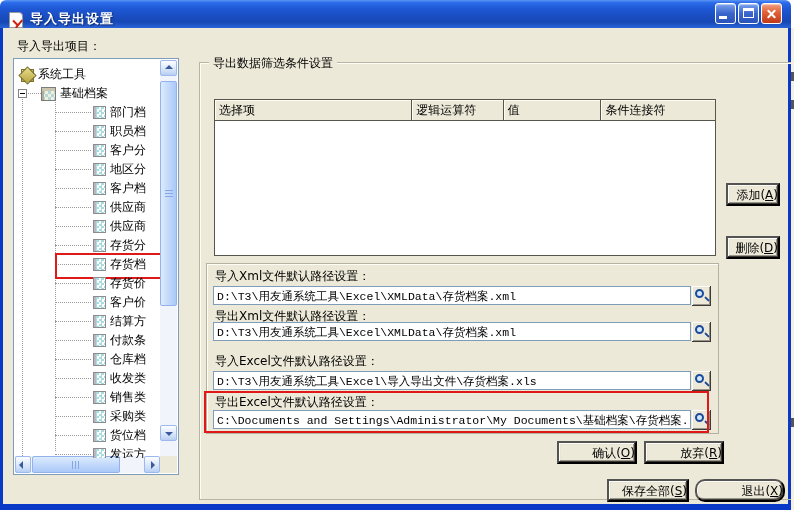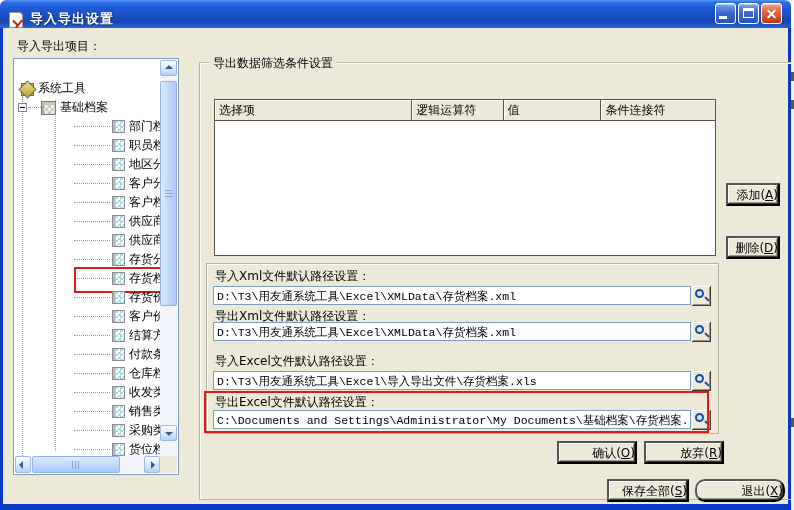--- a/index.html
+++ b/index.html
@@ -50,7 +50,7 @@
   .tree-box { position:absolute; left:10px; top:30px; width:166px; height:417px;
     background:#fff; border:1px solid #7f9db9; }
   .tree-content { position:absolute; left:1px; top:1px; right:18px; height:398px;
-    overflow:hidden; padding-top:19px; }
+    overflow:hidden; padding-top:5px; }
   .vline1 { position:absolute; left:7px;  top:36px; bottom:0; width:0; border-left:1px dotted #9a9a9a; }
   .vline2 { position:absolute; left:40px; top:40px; height:351px; width:0; border-left:1px dotted #9a9a9a; }
   .t-row { position:relative; height:19px; display:flex; align-items:center; white-space:nowrap; z-index:1; }

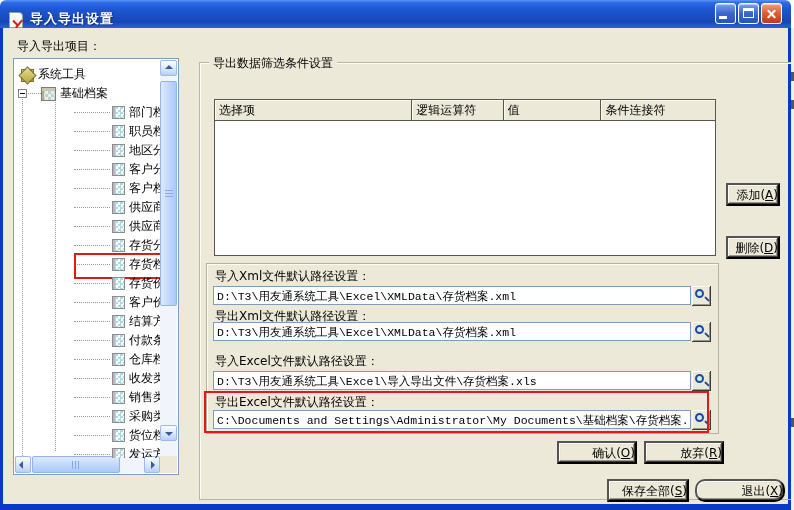--- a/index.html
+++ b/index.html
@@ -56,7 +56,7 @@
   .t-row { position:relative; height:19px; display:flex; align-items:center; white-space:nowrap; z-index:1; }
   .t-label { margin-left:4px; }
   .stub { position:absolute; left:40px; width:36px; top:9px; border-top:1px dotted #9a9a9a; }
-  .t-row.child { padding-left:78px;margin-left:19px; }
+  .t-row.child { padding-left:78px; }
   .t-row.group { padding-left:26px; }
   .minus-box { position:absolute; left:3px; top:5px; width:9px; height:9px; background:#fff;
     border:1px solid #848284; }

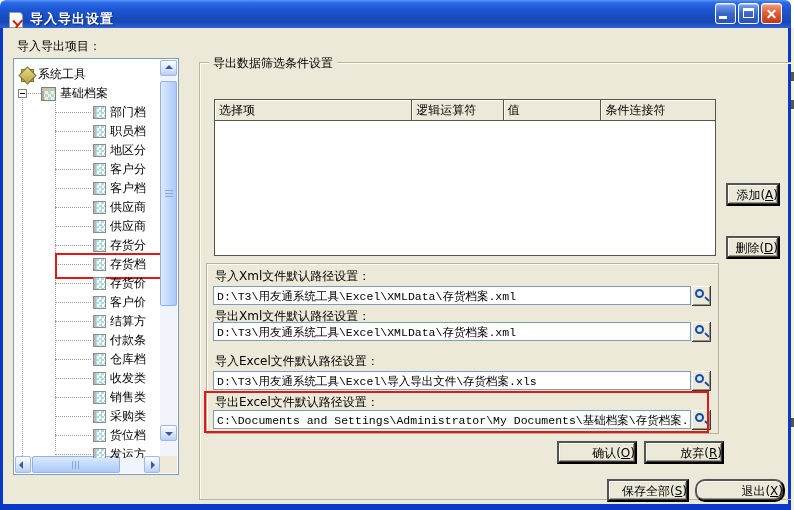--- a/index.html
+++ b/index.html
@@ -198,12 +198,12 @@
             <div class="t-row child">
               <span class="stub"></span>
               <span class="icon-doc"></span>
+              <span class="t-label">客户分</span>
+            </div>
+            <div class="t-row child">
+              <span class="stub"></span>
+              <span class="icon-doc"></span>
               <span class="t-label">地区分</span>
-            </div>
-            <div class="t-row child">
-              <span class="stub"></span>
-              <span class="icon-doc"></span>
-              <span class="t-label">客户分</span>
             </div>
             <div class="t-row child">
               <span class="stub"></span>

